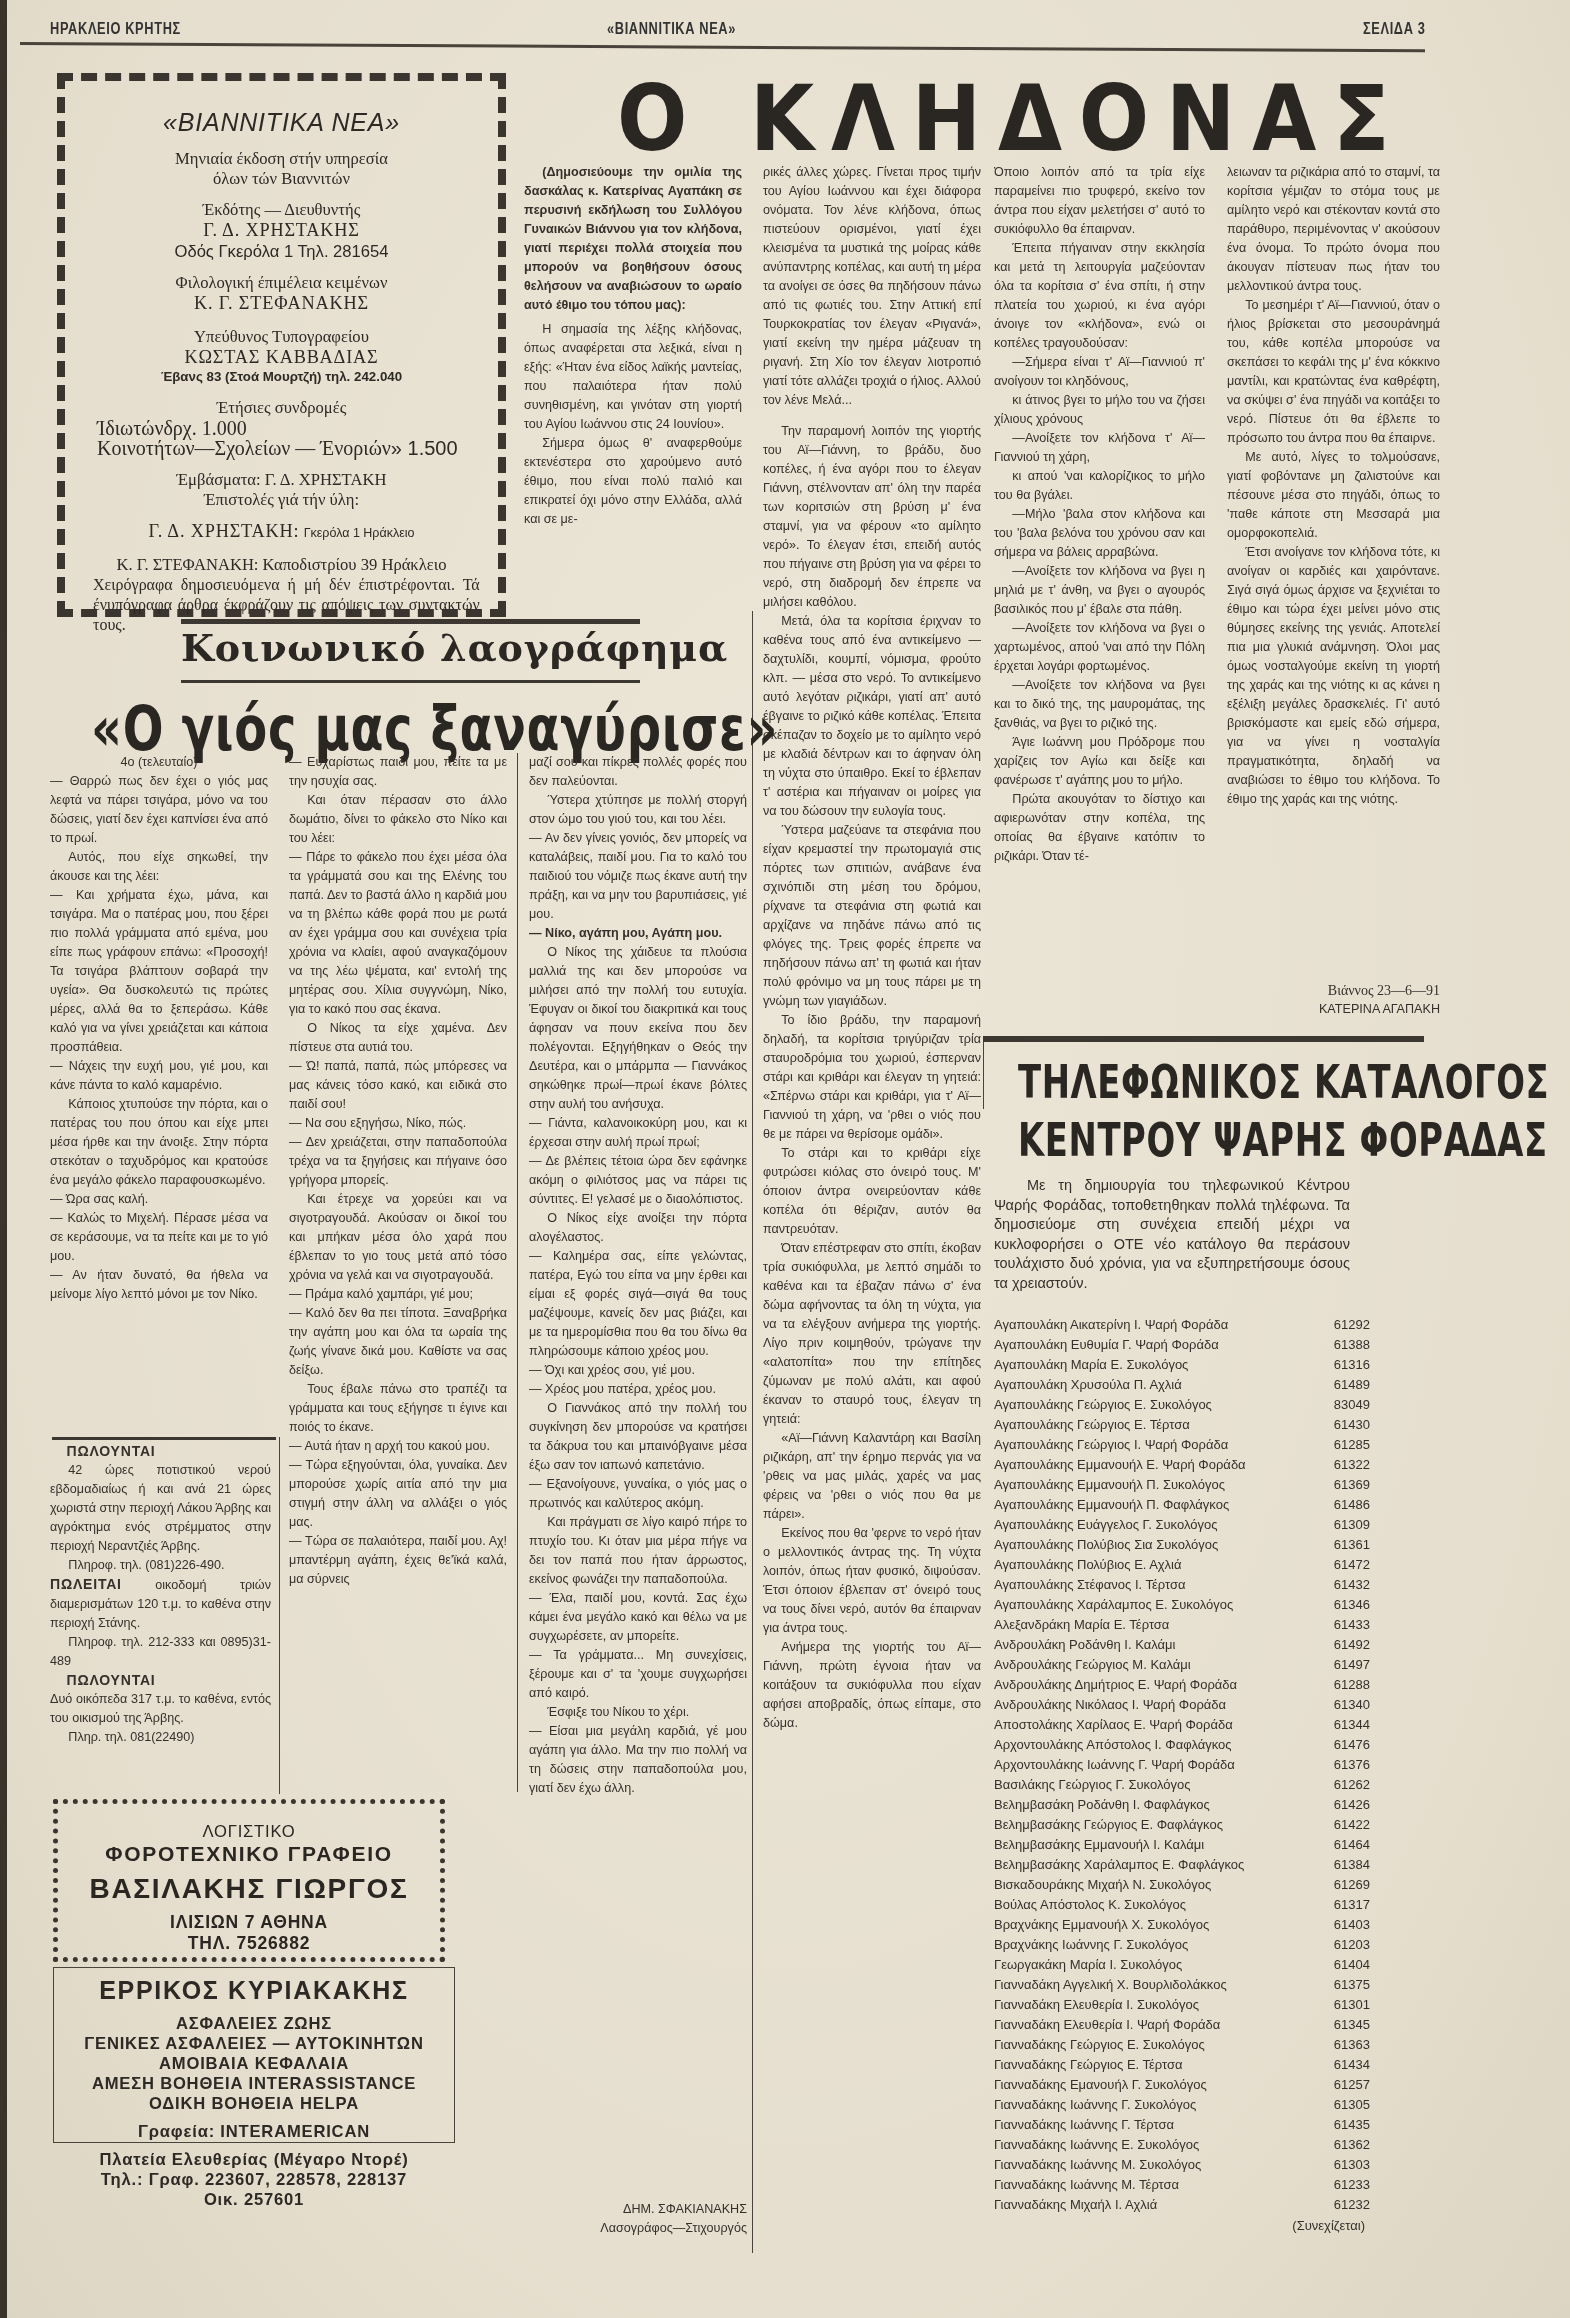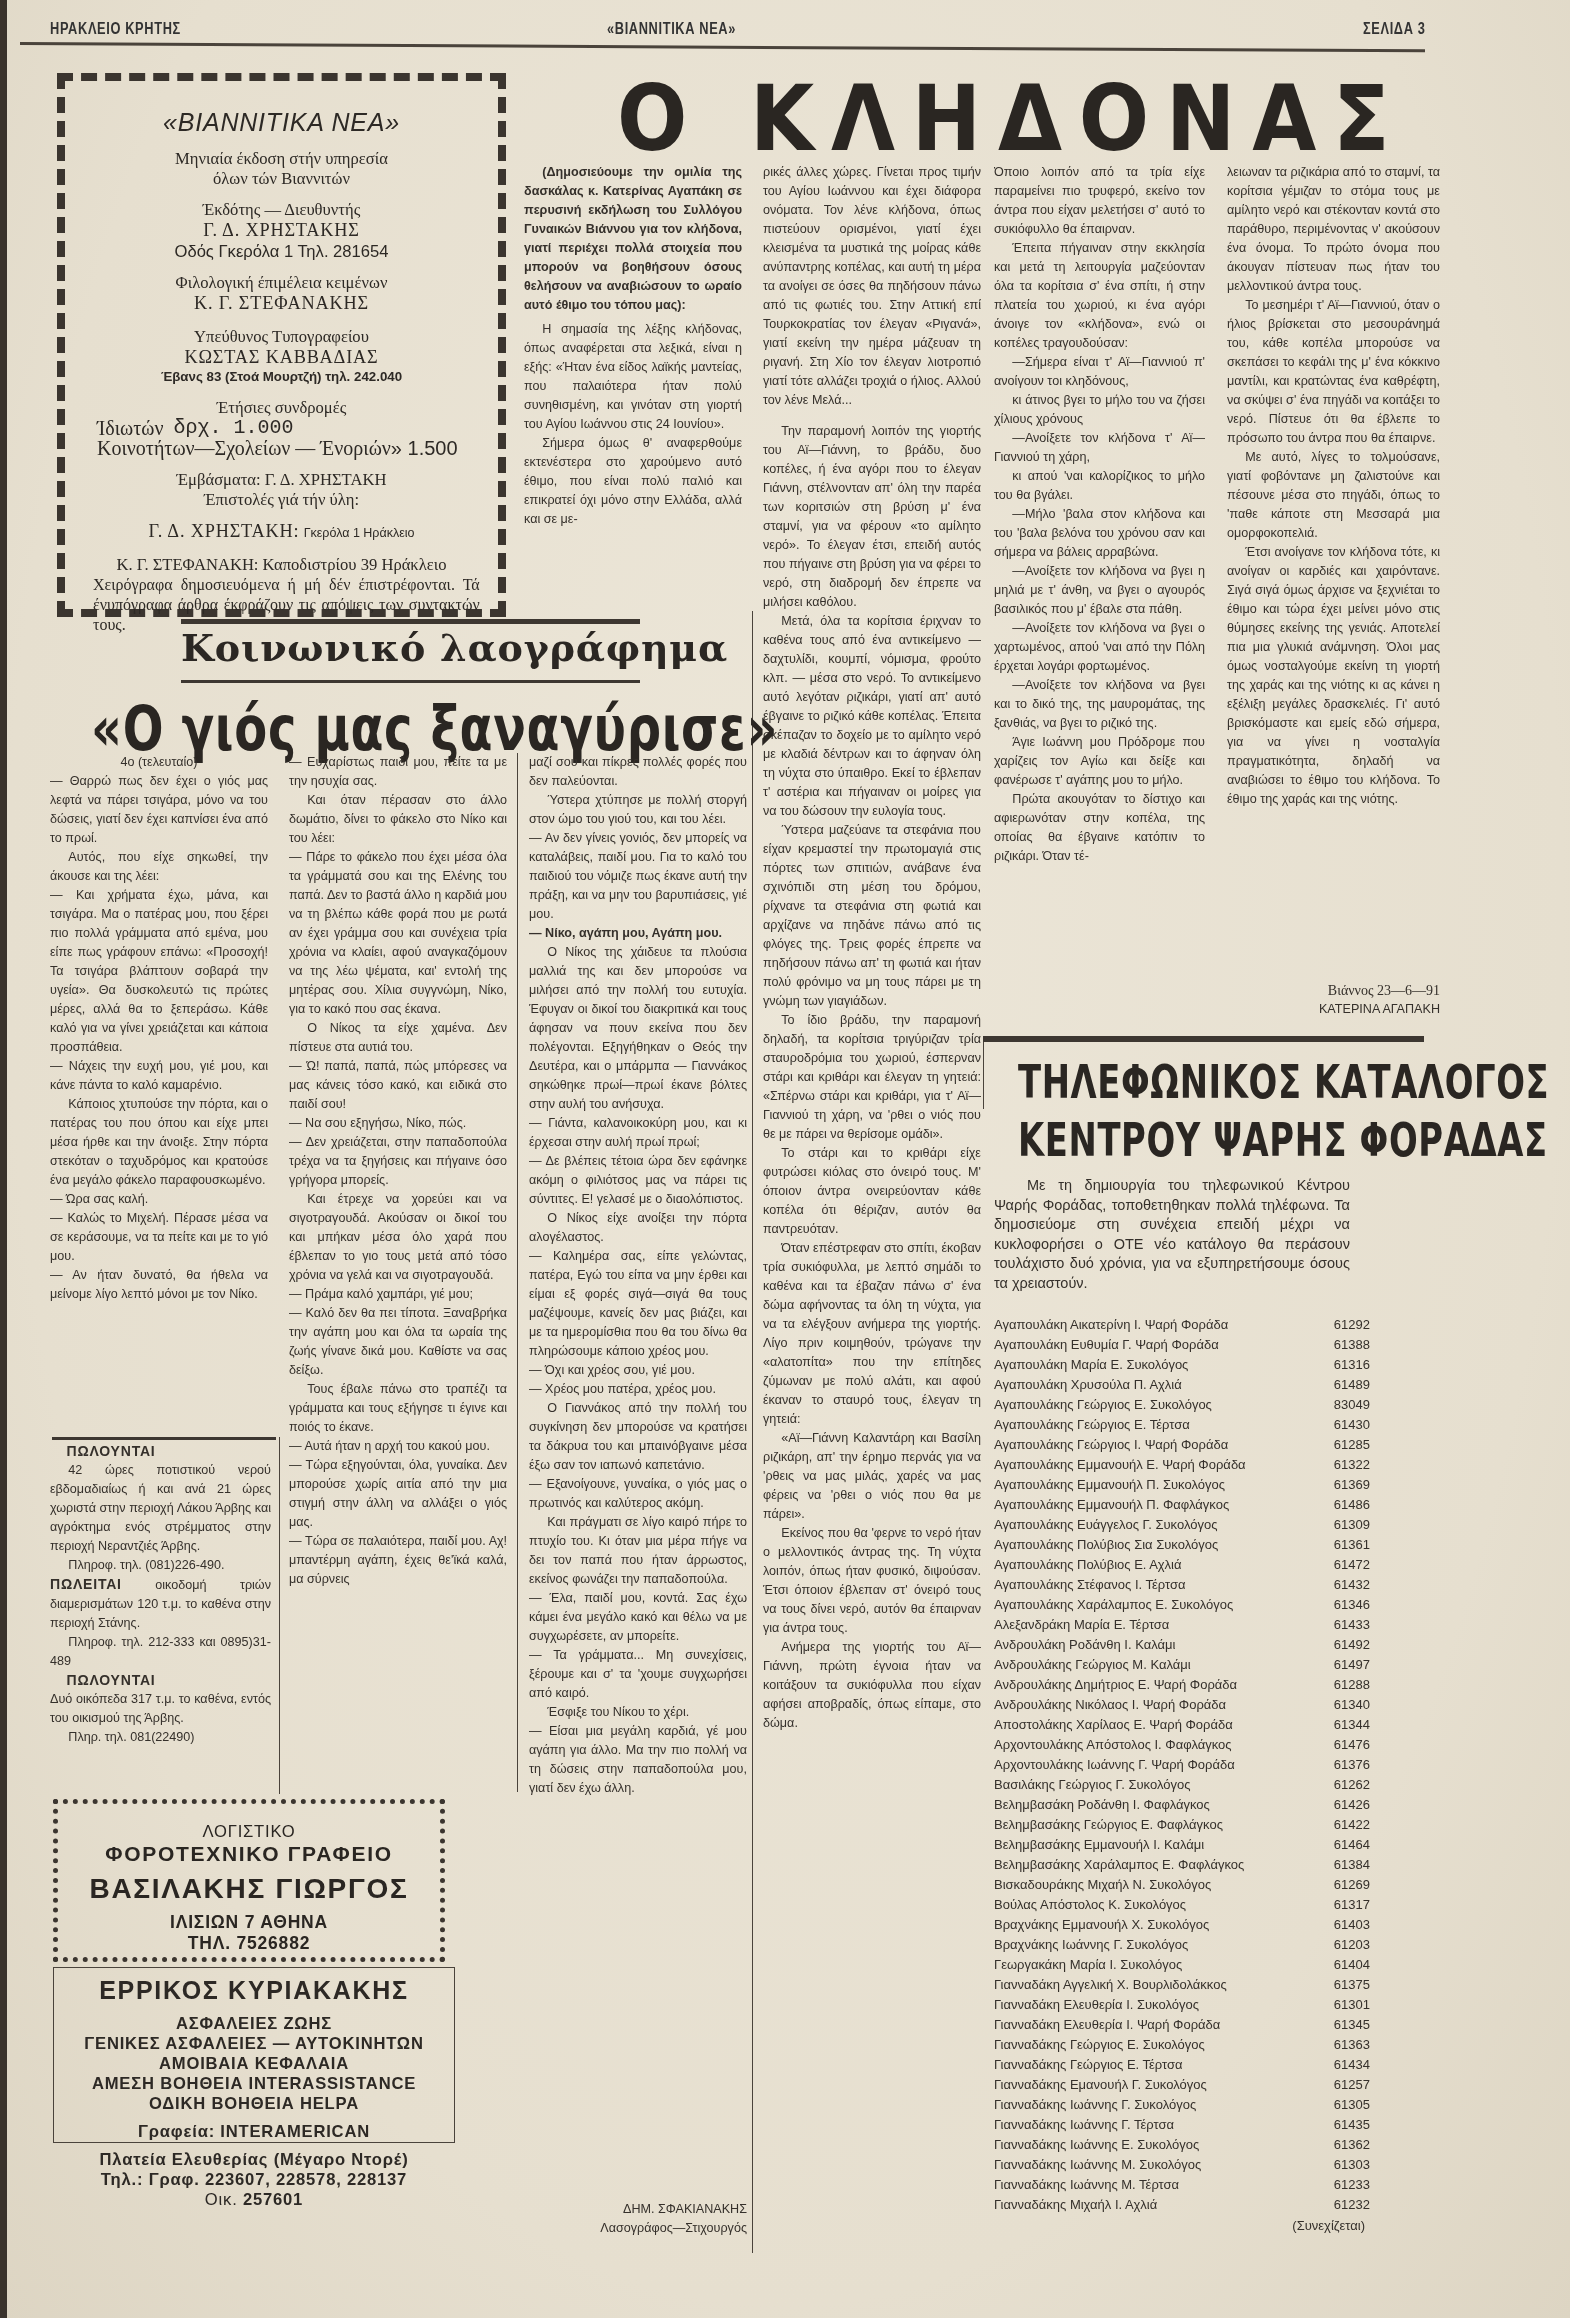--- a/index.html
+++ b/index.html
@@ -112,7 +112,7 @@
       <div class="sr">Έτήσιες συνδρομές</div>
       <div class="sub-row">
         <span>Ίδιωτών</span>
-        <span style="font-family:Liberation Mono, monospace;margin-left:10px;">δρχ. 1.000</span>
+        <span style="font-family:Liberation Serif, serif;">δρχ. 1.000</span>
       </div>
       <div class="sub-row">
         <span>Κοινοτήτων—Σχολείων — Ένοριών</span>

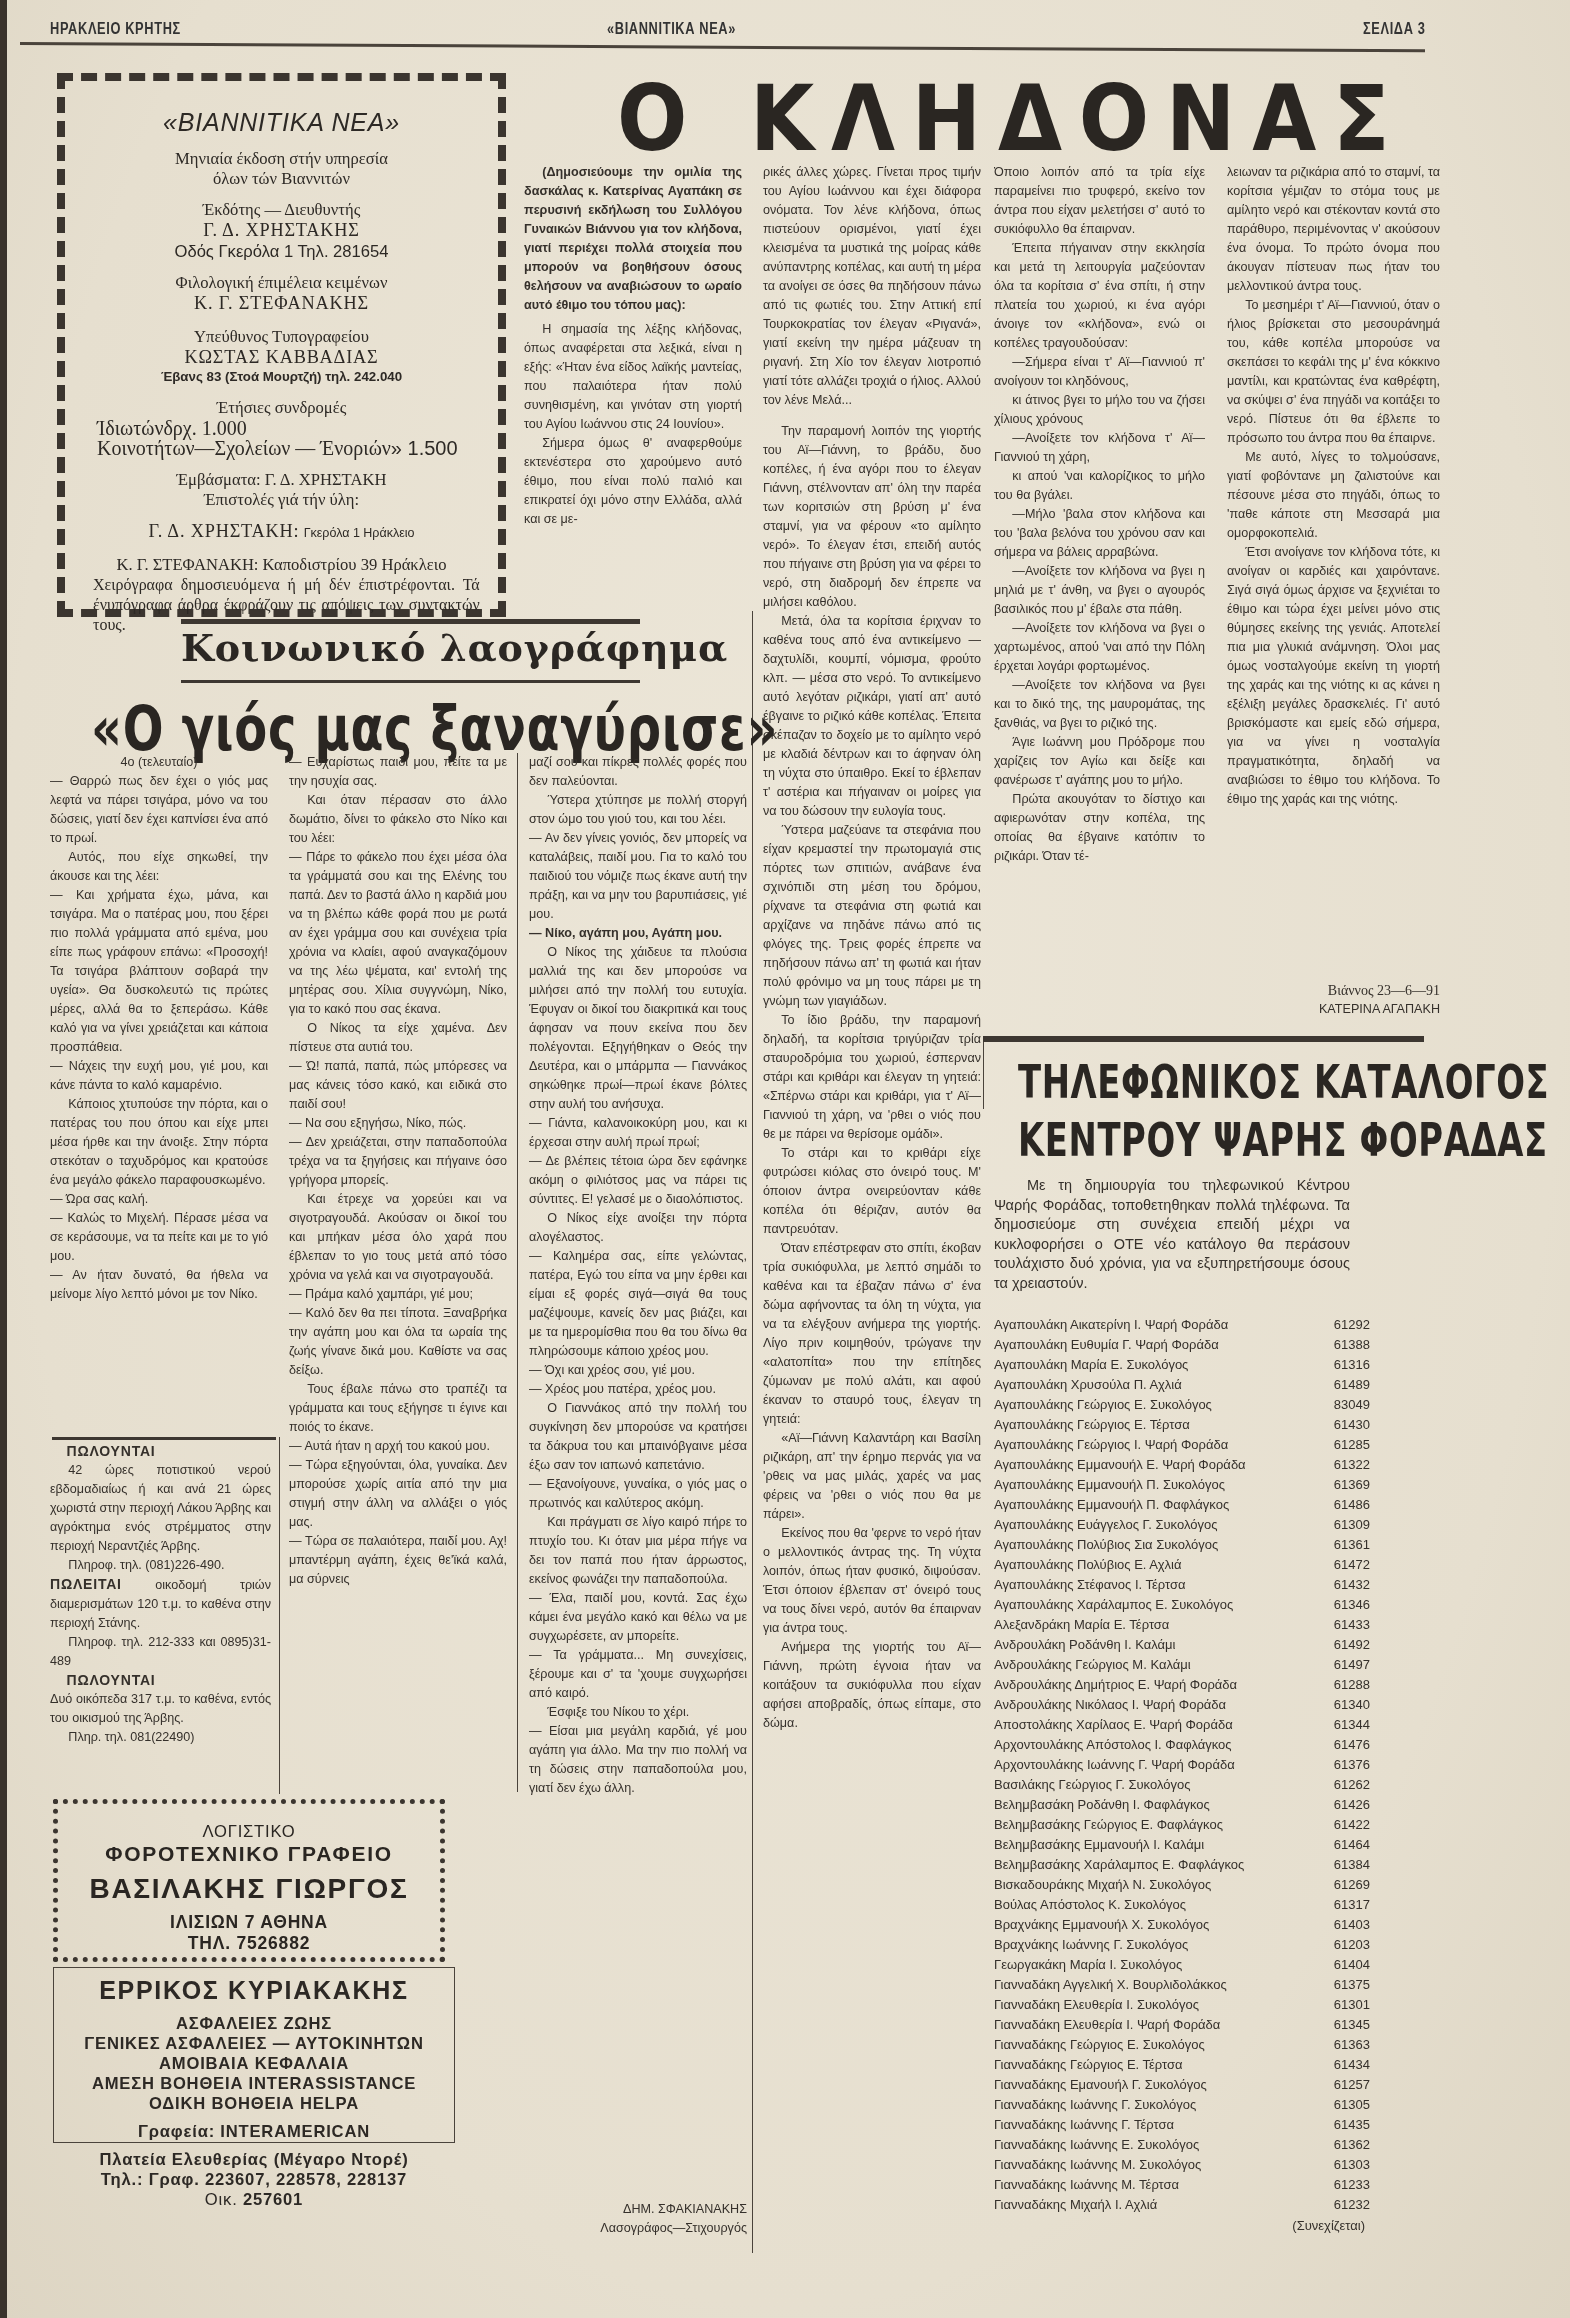--- a/index.html
+++ b/index.html
@@ -274,7 +274,7 @@
     <div class="gap"></div>
     <div class="ln">Πλατεία Ελευθερίας (Μέγαρο Ντορέ)</div>
     <div class="ln">Τηλ.: Γραφ. 223607, 228578, 228137</div>
-    <div class="ln"><span style="font-weight:normal;text-align:right;">Οικ.</span> <span>257601</span></div>
+    <div class="ln"><span style="font-weight:bold;text-align:right;">Οικ.</span> <span>257601</span></div>
   </div>
 
   <div class="sect-bar" style="left:983px; top:1036px; width:441px; height:5.8px;"></div>

